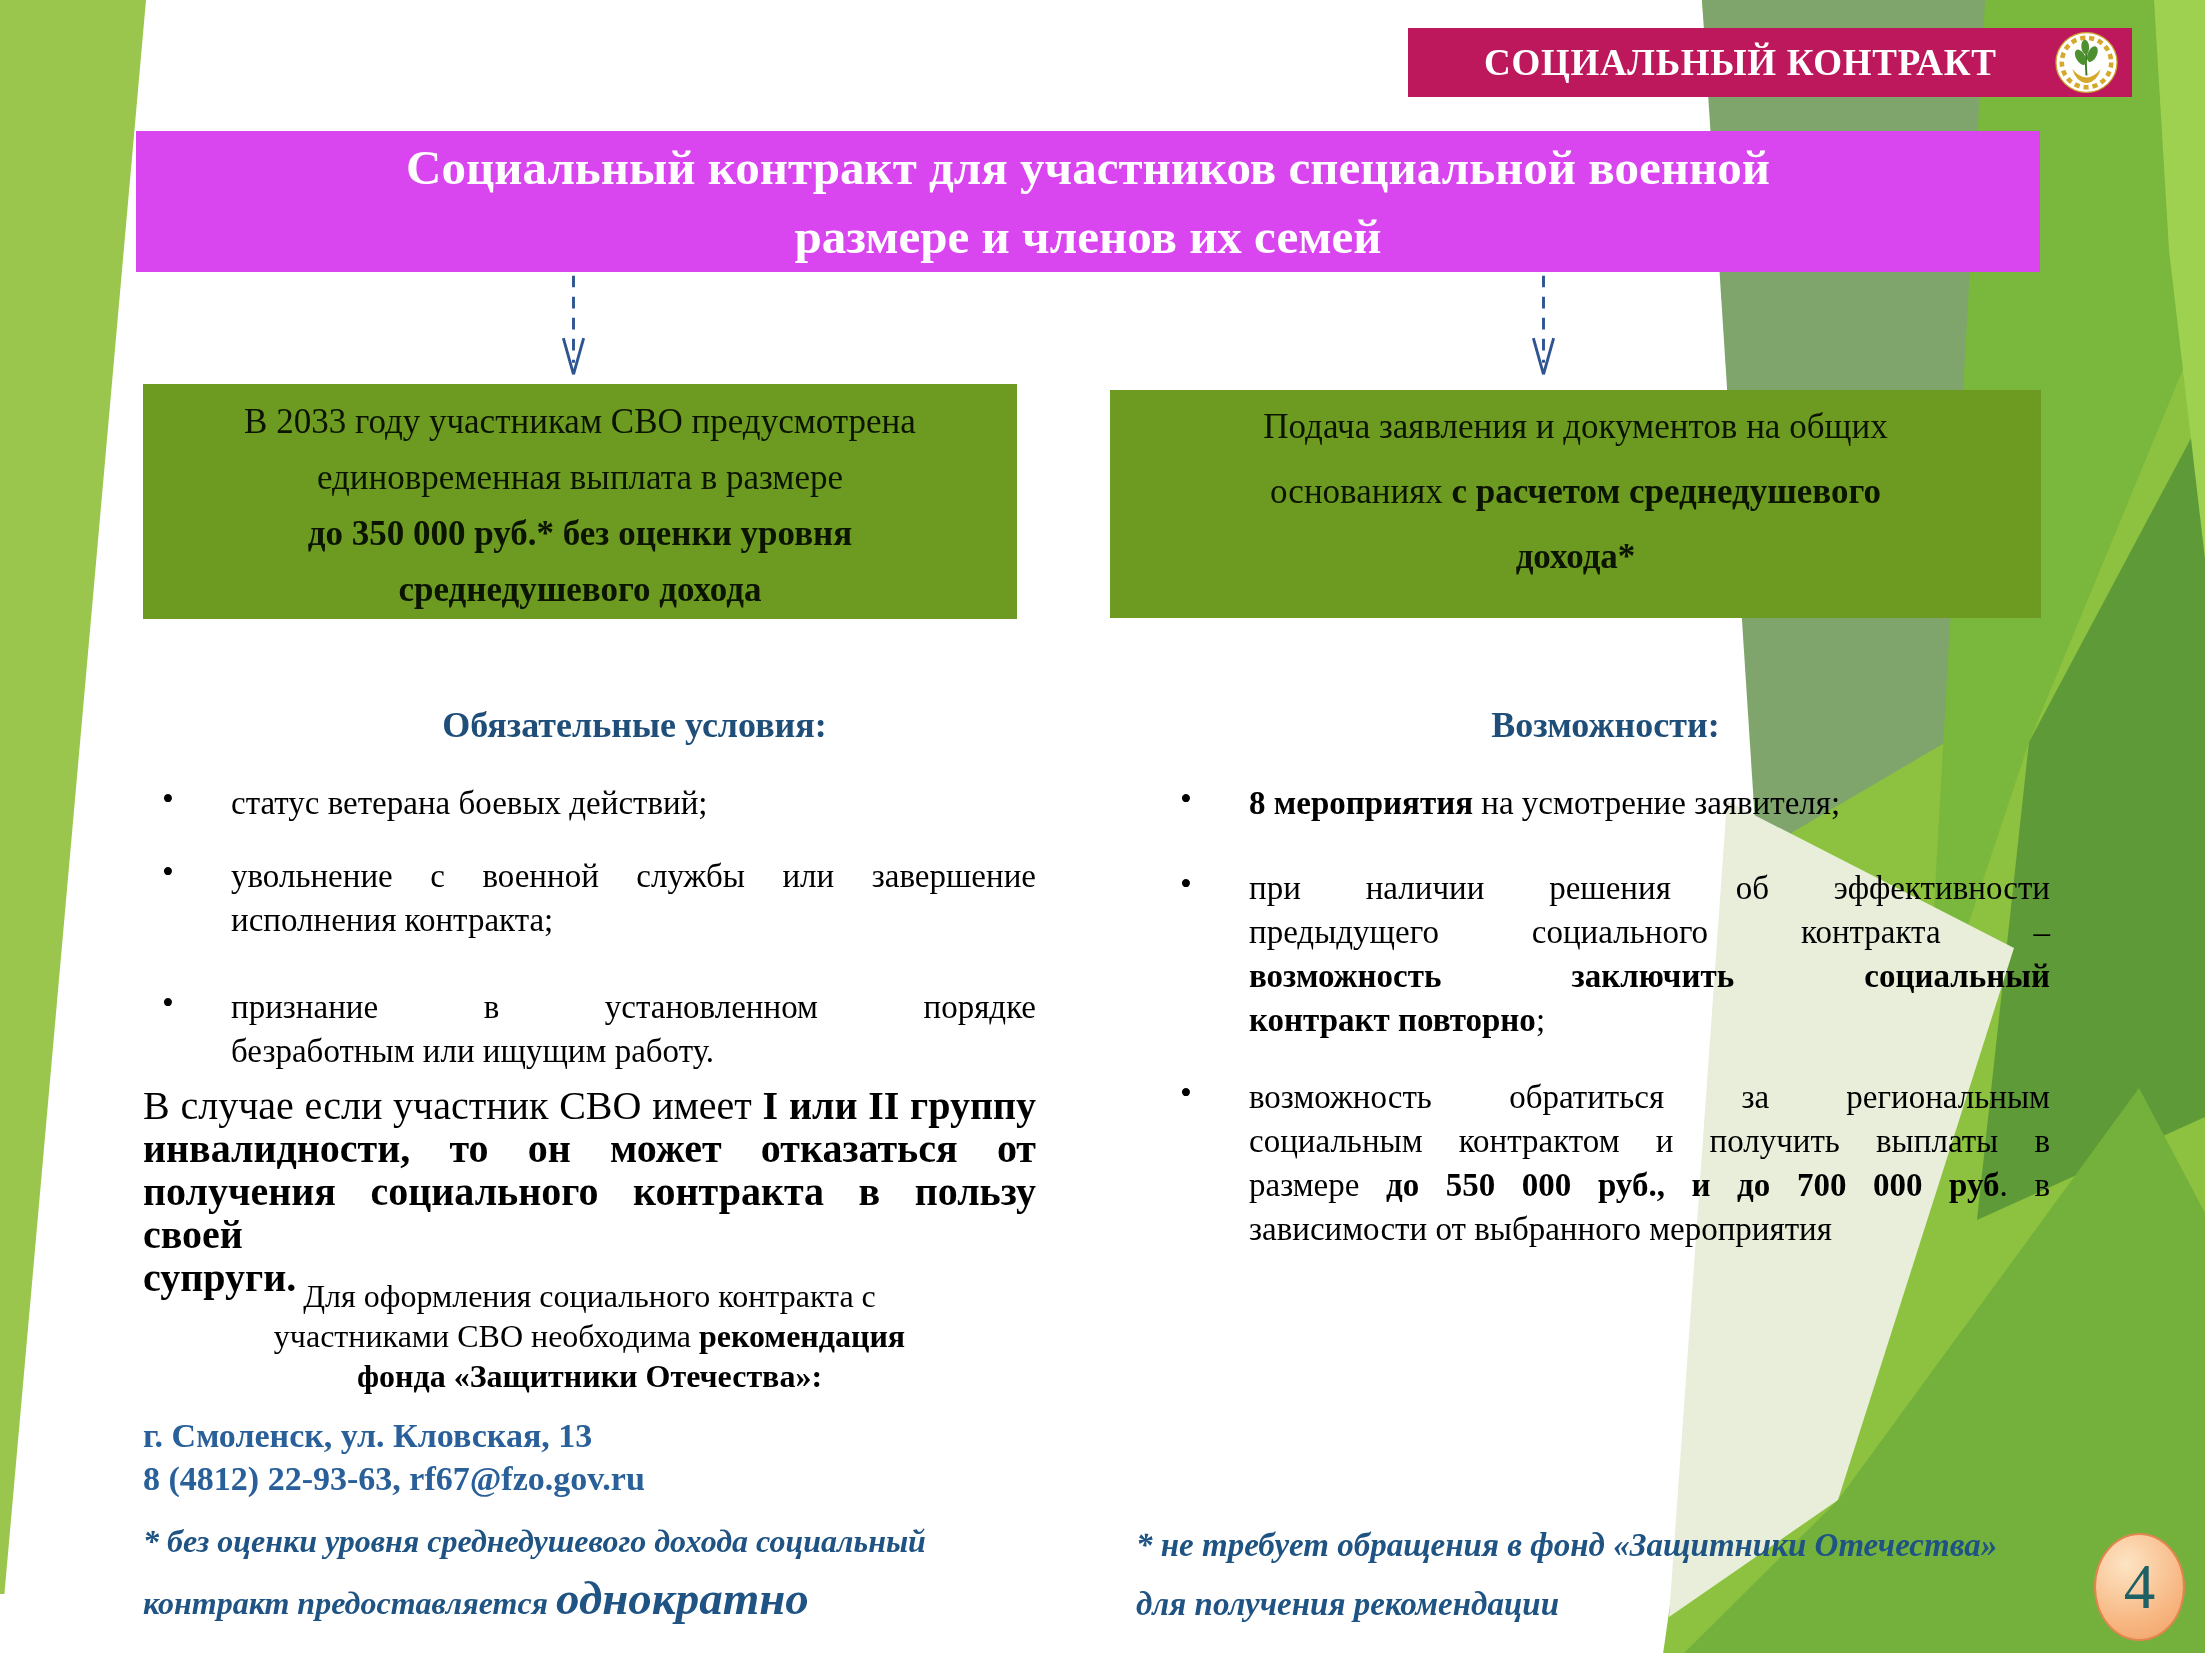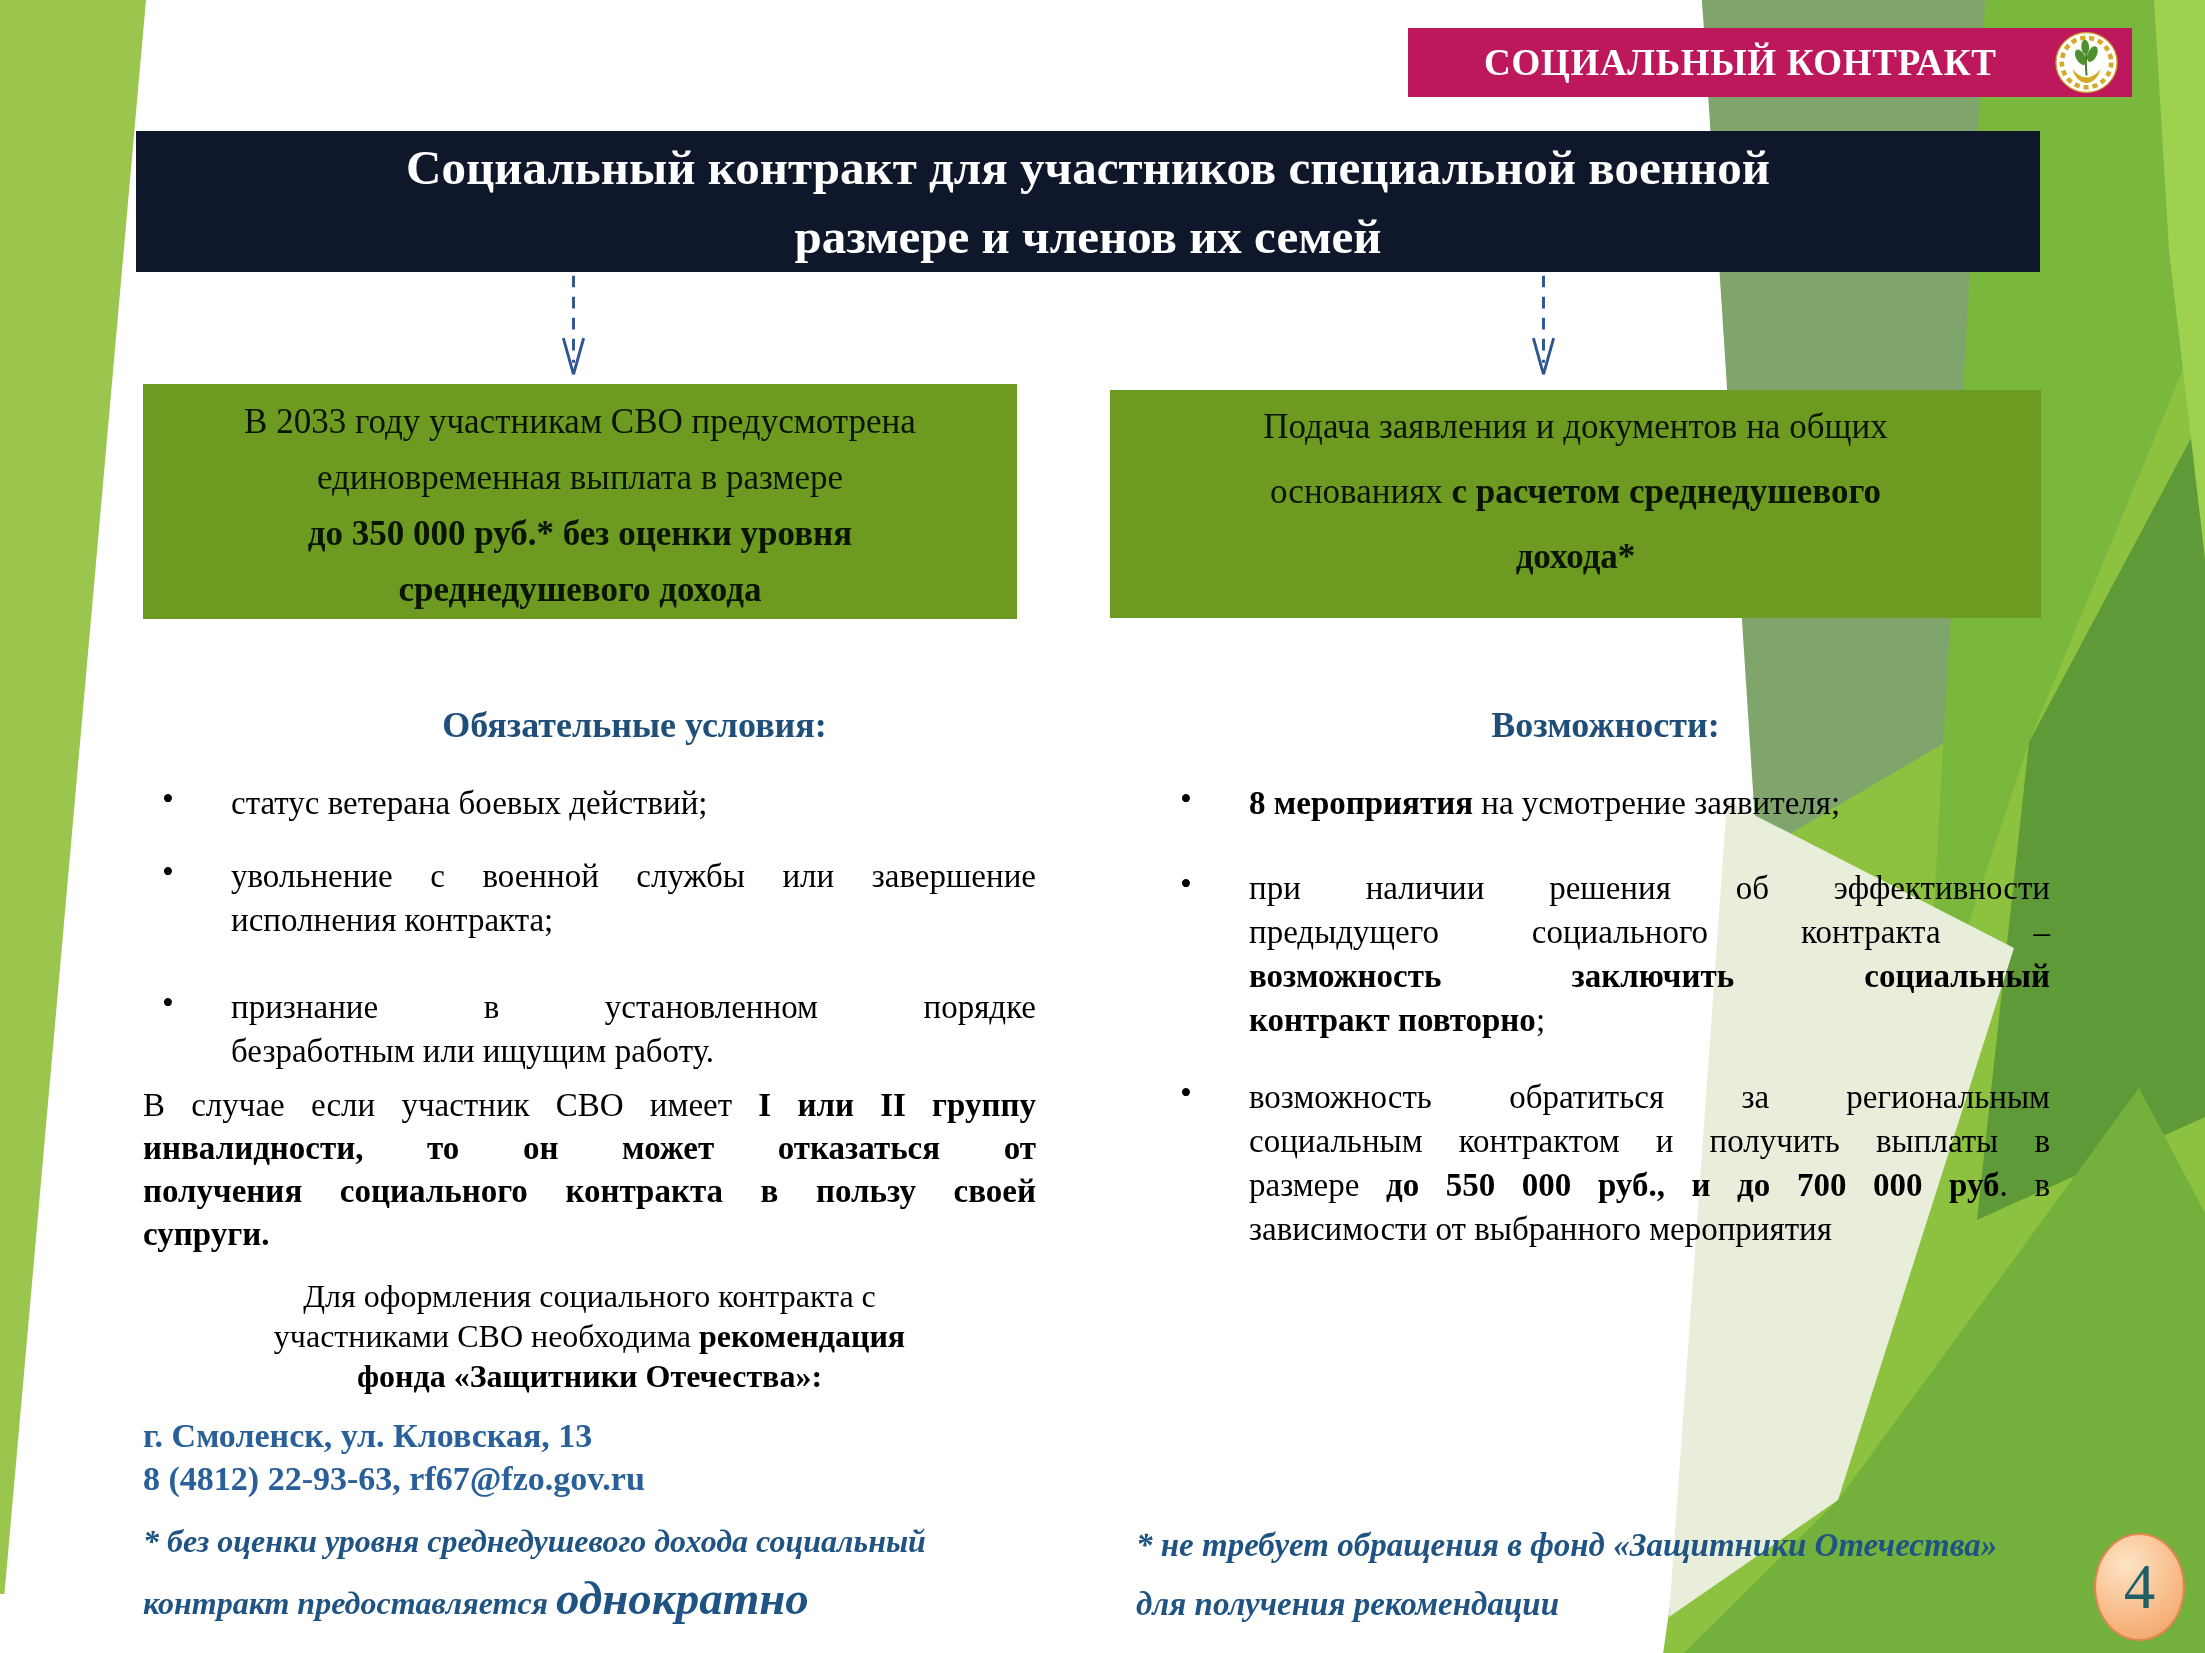--- a/index.html
+++ b/index.html
@@ -21,7 +21,7 @@
                 flex:1;text-align:center;padding-left:22px;}
   .banner-logo{width:71px;height:65px;margin-right:10.3px;flex:0 0 auto;}
 
-  .title-bar{position:absolute;left:136px;top:131px;width:1904px;height:141px;background:#0f172a;
+  .title-bar{position:absolute;left:136px;top:131px;width:1904px;height:141px;background:#d946ef;
              z-index:2;text-align:center;padding-top:1.5px;box-sizing:border-box;}
   .title-line{display:block;color:#ffffff;font-weight:bold;font-size:49px;line-height:69px;}
 

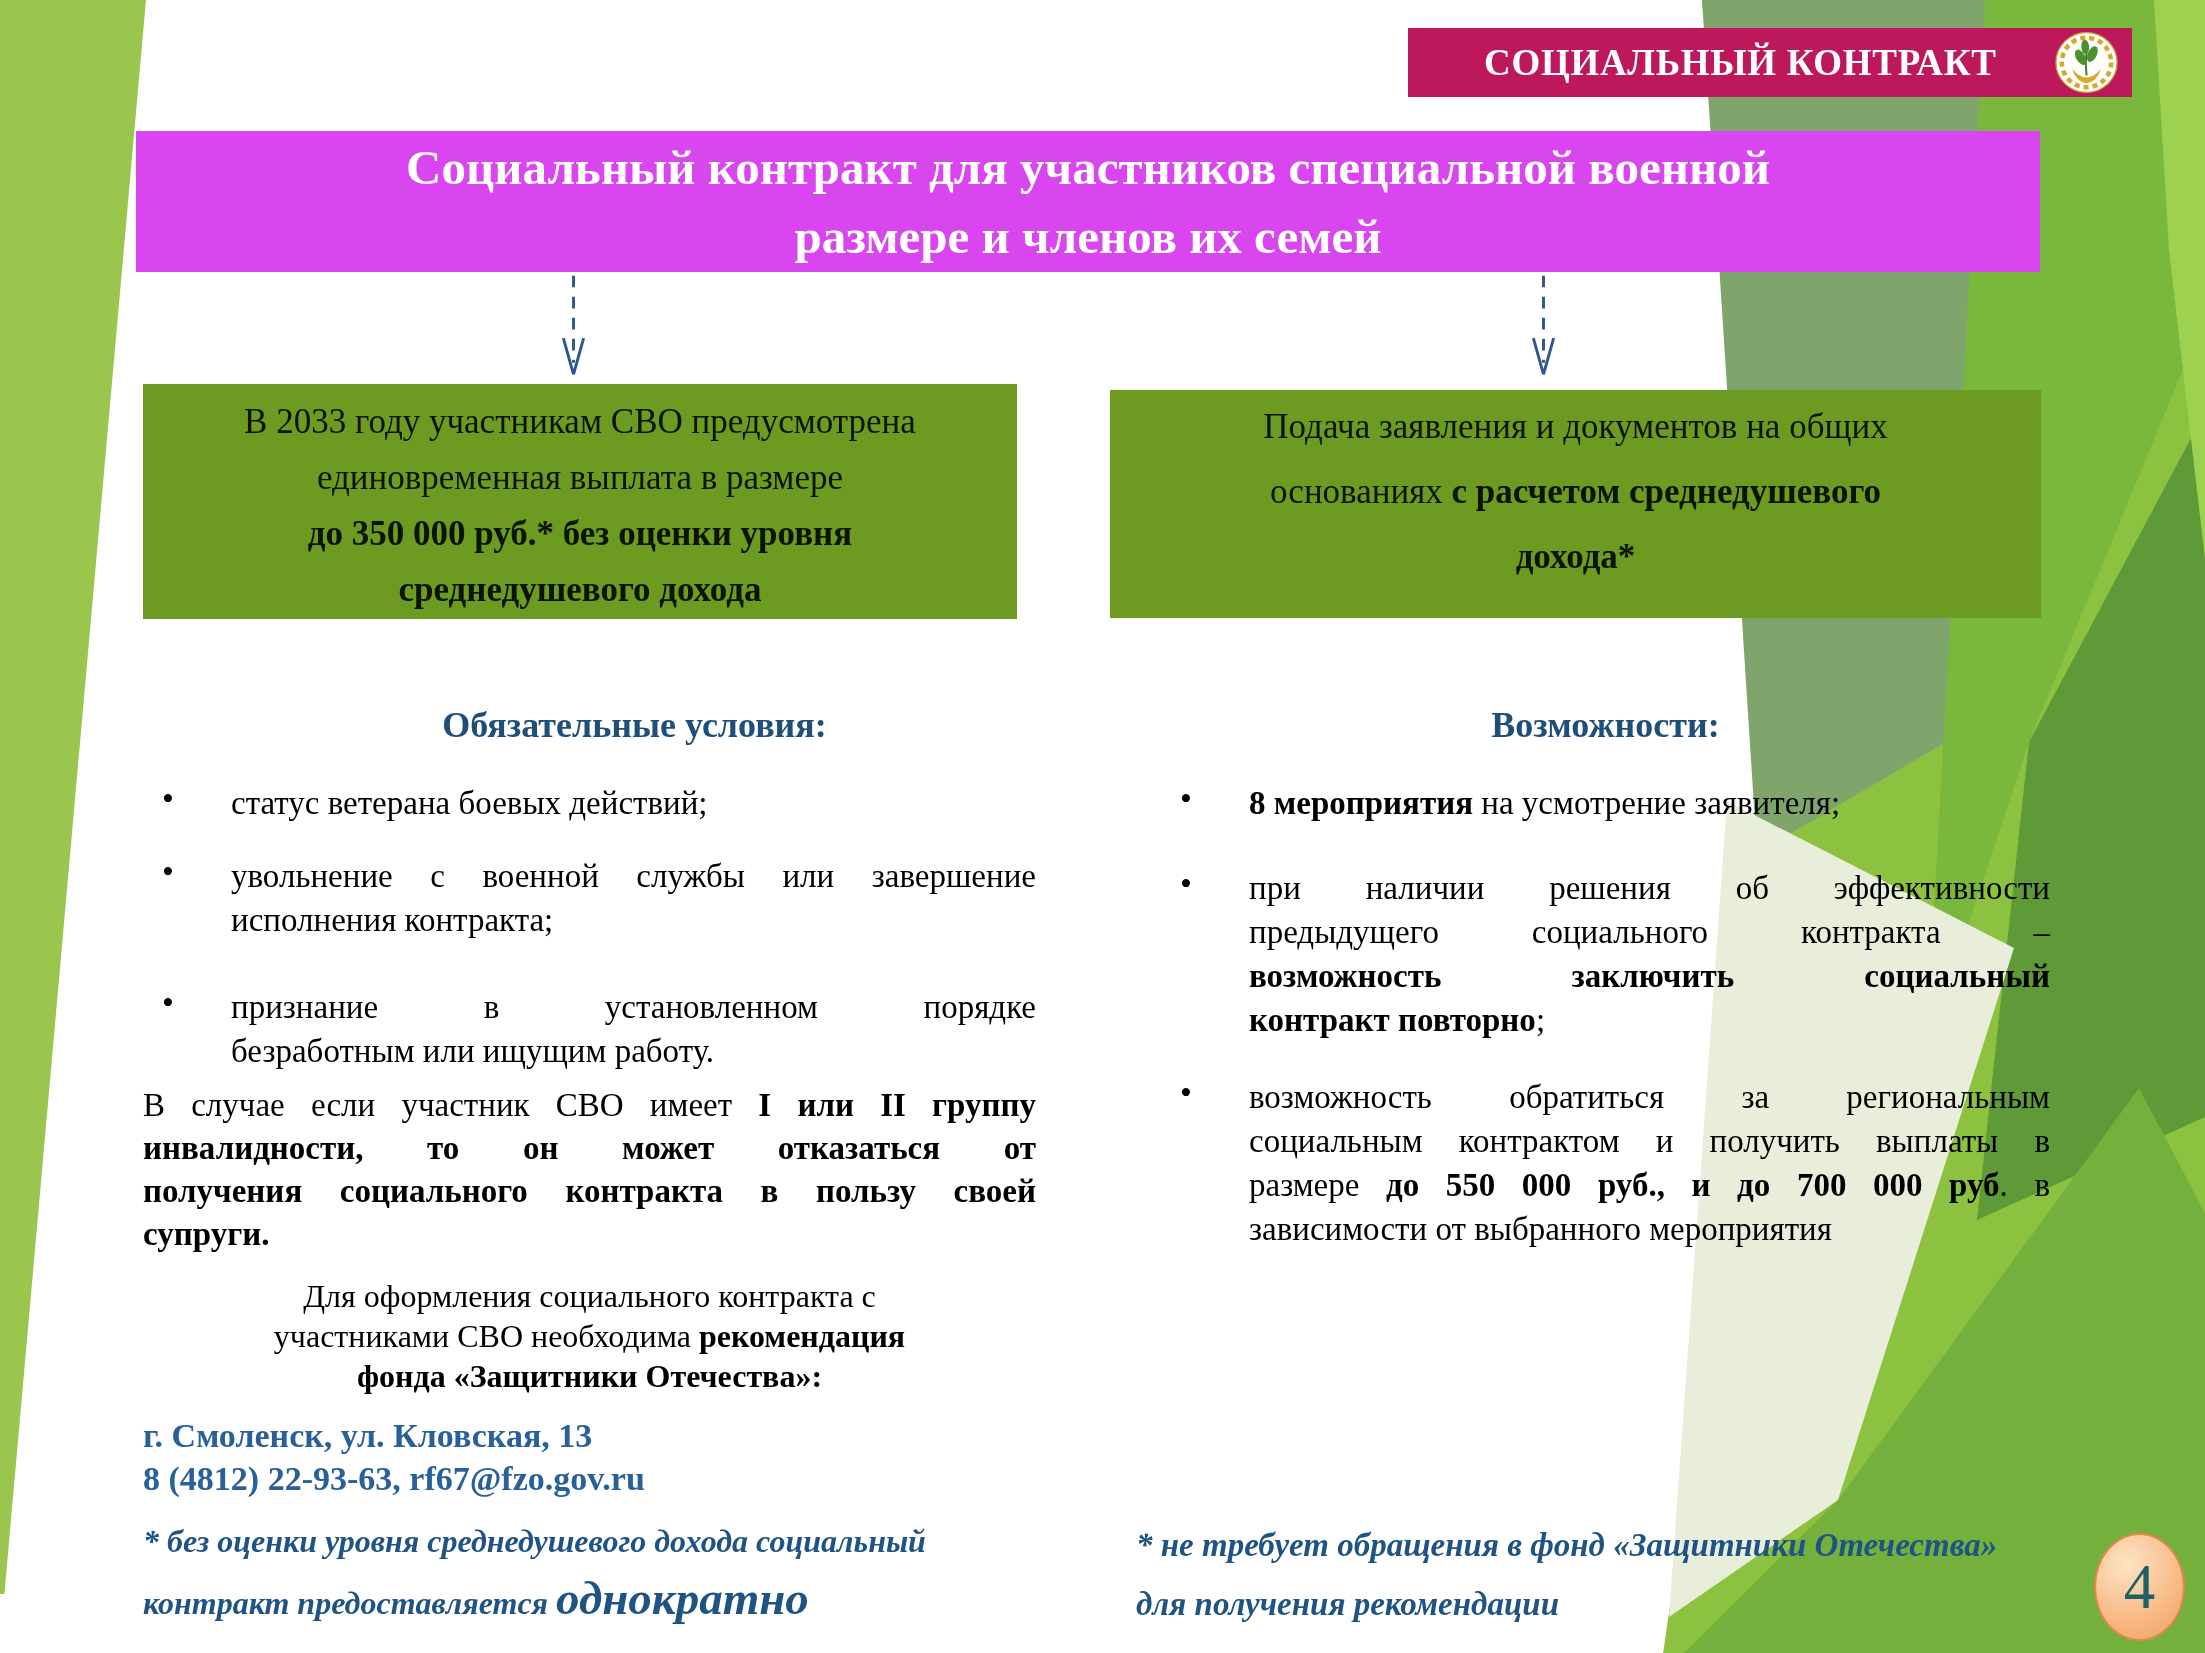--- a/index.html
+++ b/index.html
@@ -50,7 +50,7 @@
   .ln{display:block;line-height:44px;}
   .jl{text-align:justify;text-align-last:justify;}
 
-  .para{position:absolute;left:143px;top:1084px;width:893px;z-index:2;font-size:33px;color:#000;}
+  .para{position:absolute;left:143px;top:1084px;width:893px;z-index:2;font-size:40px;color:#000;}
   .para .ln{line-height:43px;}
 
   .note{position:absolute;left:143px;top:1276px;width:893px;z-index:2;font-size:32px;color:#000;text-align:center;}

